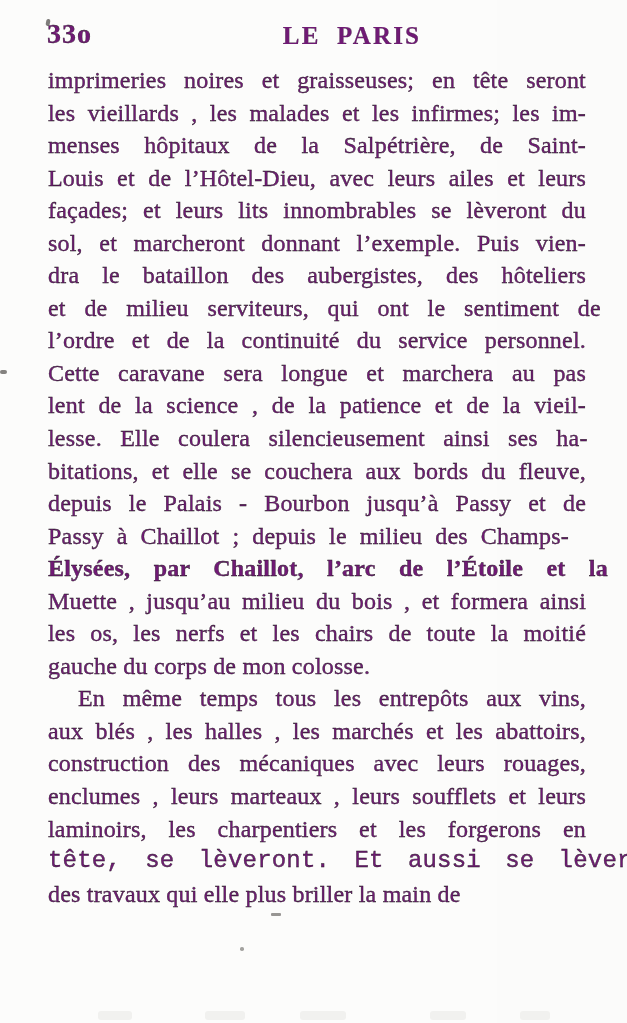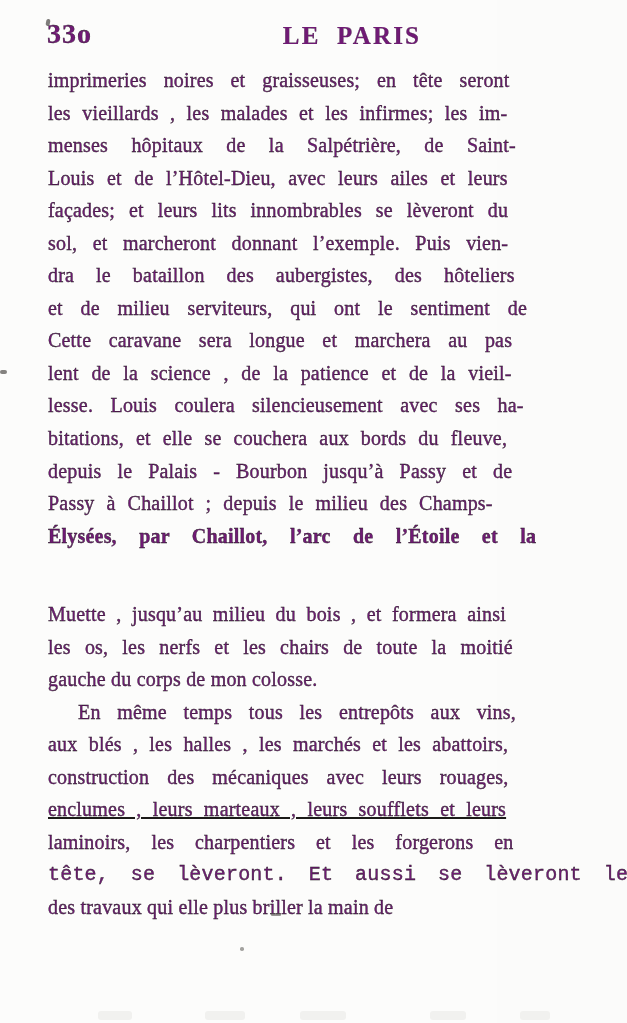--- a/index.html
+++ b/index.html
@@ -49,7 +49,7 @@
   .line {
     height: 32.55px;
     line-height: 32.55px;
-    font-size: 20px;
+    font-size: 24px;
     letter-spacing: 0.2px;
     white-space: nowrap;
     -webkit-text-stroke: 0.35px #1b1a18;

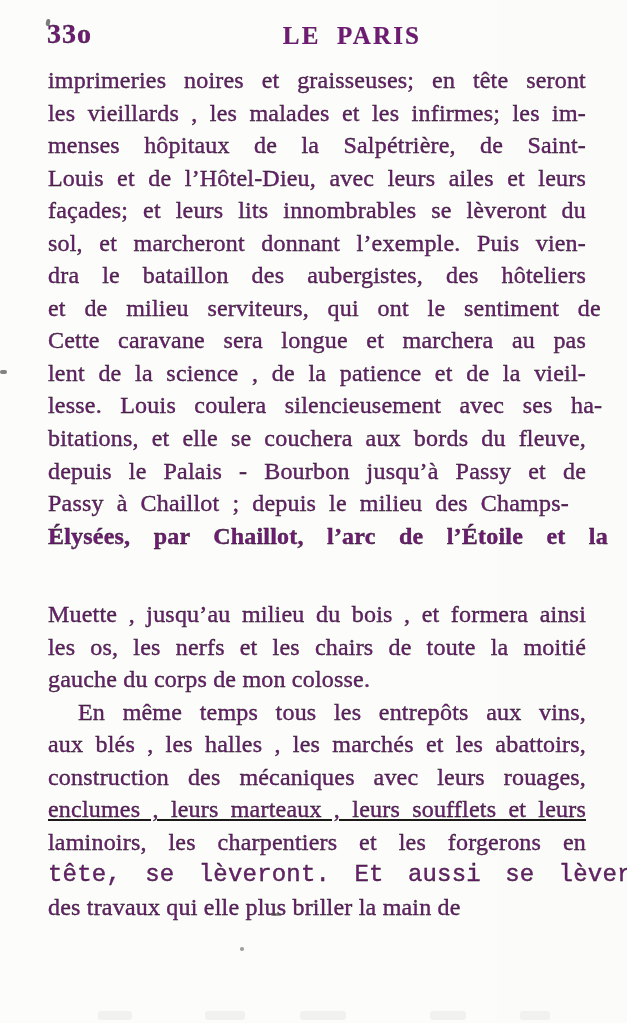--- a/index.html
+++ b/index.html
@@ -101,6 +101,7 @@
     <div class="line fit" style="word-spacing: 10.3073px;"><span>sol, et marcheront donnant l’exemple. Puis vien-</span></div>
     <div class="line fit" style="word-spacing: 16.75px;"><span>dra le bataillon des aubergistes, des hôteliers</span></div>
     <div class="line fit" style="word-spacing: 12.5039px;"><span>et de milieu serviteurs, qui ont le sentiment de</span></div>
+    <div class="line fit" style="word-spacing: 10.9085px;"><span>l’ordre et de la continuité du service personnel.</span></div>
     <div class="line fit" style="word-spacing: 12.2723px;"><span>Cette caravane sera longue et marchera au pas</span></div>
     <div class="line fit" style="word-spacing: 7.39631px;"><span>lent de la science , de la patience et de la vieil-</span></div>
     <div class="line fit" style="word-spacing: 12.2109px;"><span>lesse. Louis coulera silencieusement avec ses ha-</span></div>

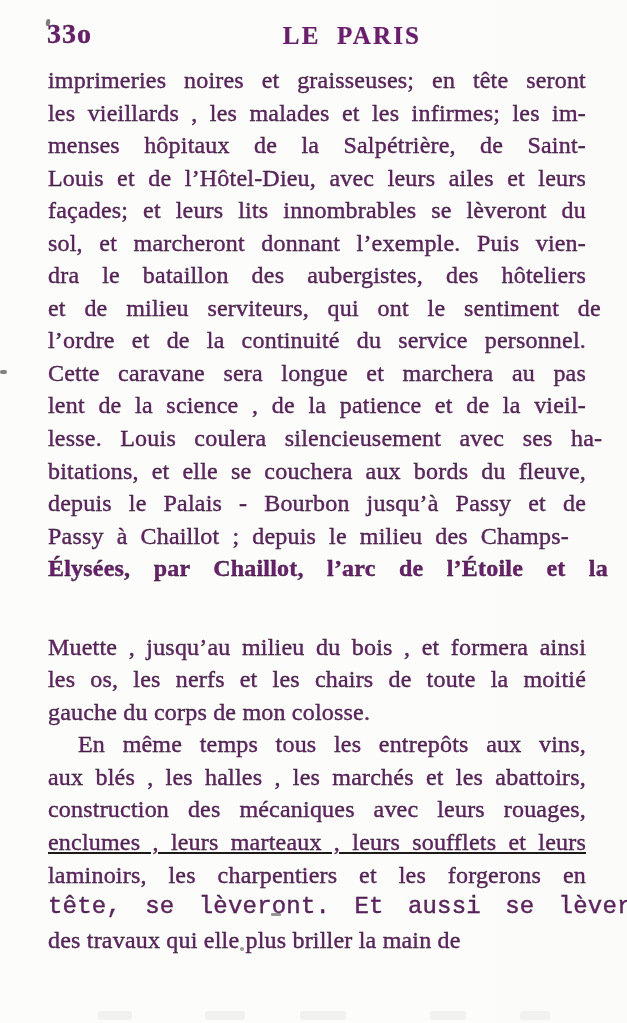--- a/index.html
+++ b/index.html
@@ -104,7 +104,7 @@
     <div class="line fit" style="word-spacing: 10.9085px;"><span>l’ordre et de la continuité du service personnel.</span></div>
     <div class="line fit" style="word-spacing: 12.2723px;"><span>Cette caravane sera longue et marchera au pas</span></div>
     <div class="line fit" style="word-spacing: 7.39631px;"><span>lent de la science , de la patience et de la vieil-</span></div>
-    <div class="line fit" style="word-spacing: 12.2109px;"><span>lesse. Louis coulera silencieusement avec ses ha-</span></div>
+    <div class="line fit" style="word-spacing: 12.2109px;"><span>lesse. Elle coulera silencieusement ainsi ses ha-</span></div>
     <div class="line fit" style="word-spacing: 6.82812px;"><span>bitations, et elle se couchera aux bords du fleuve,</span></div>
     <div class="line fit" style="word-spacing: 10.7734px;"><span>depuis le Palais - Bourbon jusqu’à Passy et de</span></div>
     <div class="line fit" style="word-spacing: 6.7793px;"><span>Passy à Chaillot ; depuis le milieu des Champs-</span></div>

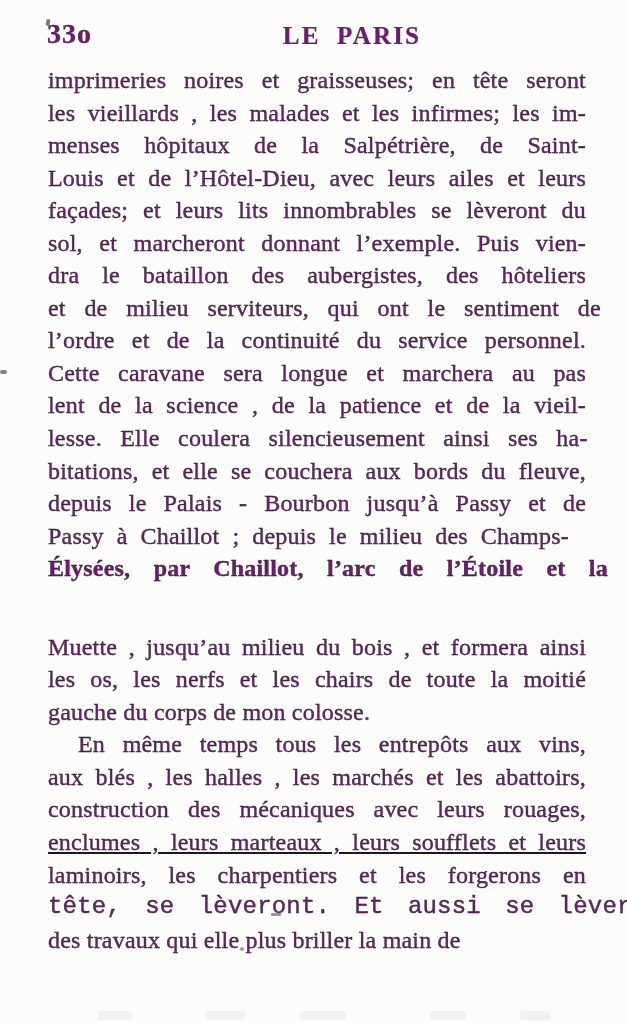--- a/index.html
+++ b/index.html
@@ -109,7 +109,7 @@
     <div class="line fit" style="word-spacing: 10.7734px;"><span>depuis le Palais - Bourbon jusqu’à Passy et de</span></div>
     <div class="line fit" style="word-spacing: 6.7793px;"><span>Passy à Chaillot ; depuis le milieu des Champs-</span></div>
     <div class="line fit" style="word-spacing: 17.183px; font-weight: bold;"><span>Élysées, par Chaillot, l’arc de l’Étoile et la</span></div>
-    <div class="line fit" style="word-spacing: 5.24826px; margin-top: 46px;"><span>Muette , jusqu’au milieu du bois , et formera ainsi</span></div>
+    <div class="line fit" style="word-spacing: 5.24826px;"><span>Muette , jusqu’au milieu du bois , et formera ainsi</span></div>
     <div class="line fit" style="word-spacing: 8.87813px;"><span>les os, les nerfs et les chairs de toute la moitié</span></div>
     <div class="line end">gauche du corps de mon colosse.</div>
     <div class="line fit indent" style="word-spacing: 11.3795px;"><span>En même temps tous les entrepôts aux vins,</span></div>

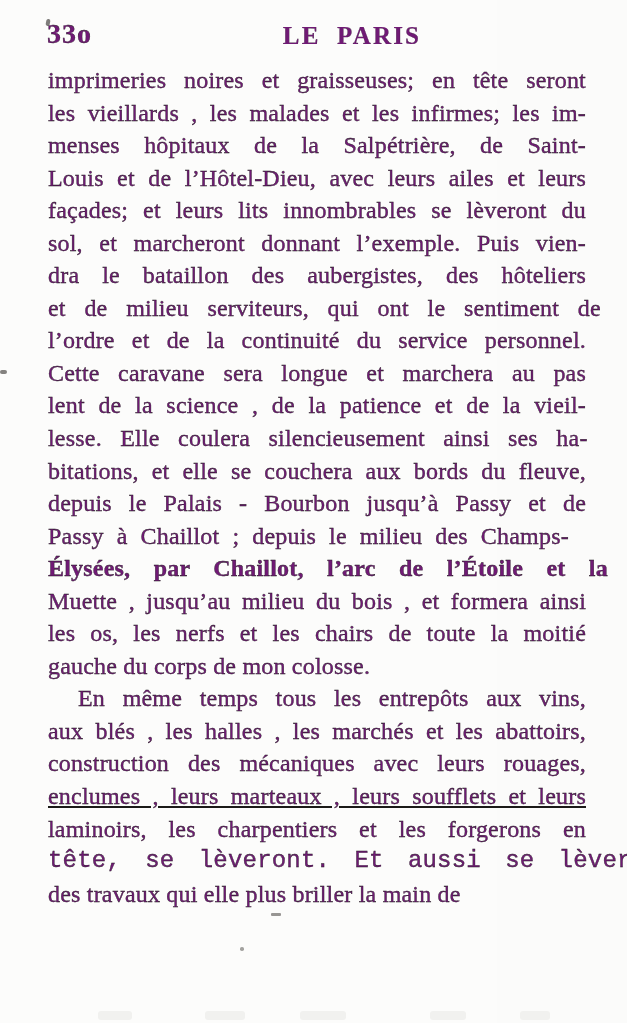--- a/index.html
+++ b/index.html
@@ -115,7 +115,7 @@
     <div class="line fit indent" style="word-spacing: 11.3795px;"><span>En même temps tous les entrepôts aux vins,</span></div>
     <div class="line fit" style="word-spacing: 6.02031px;"><span>aux blés , les halles , les marchés et les abattoirs,</span></div>
     <div class="line fit" style="word-spacing: 12.6844px;"><span>construction des mécaniques avec leurs rouages,</span></div>
-    <div class="line fit" style="word-spacing: 6.02148px; text-decoration: underline;"><span>enclumes , leurs marteaux , leurs soufflets et leurs</span></div>
+    <div class="line fit" style="word-spacing: 6.02148px;"><span>enclumes , leurs marteaux , leurs soufflets et leurs</span></div>
     <div class="line fit" style="word-spacing: 15.6406px;"><span>laminoirs, les charpentiers et les forgerons en</span></div>
     <div class="line fit" style="word-spacing: 9.6582px; font-family: Liberation Mono, monospace;"><span>tête, se lèveront. Et aussi se lèveront les établis</span></div>
     <div class="line end">des travaux qui elle plus briller la main de</div>

